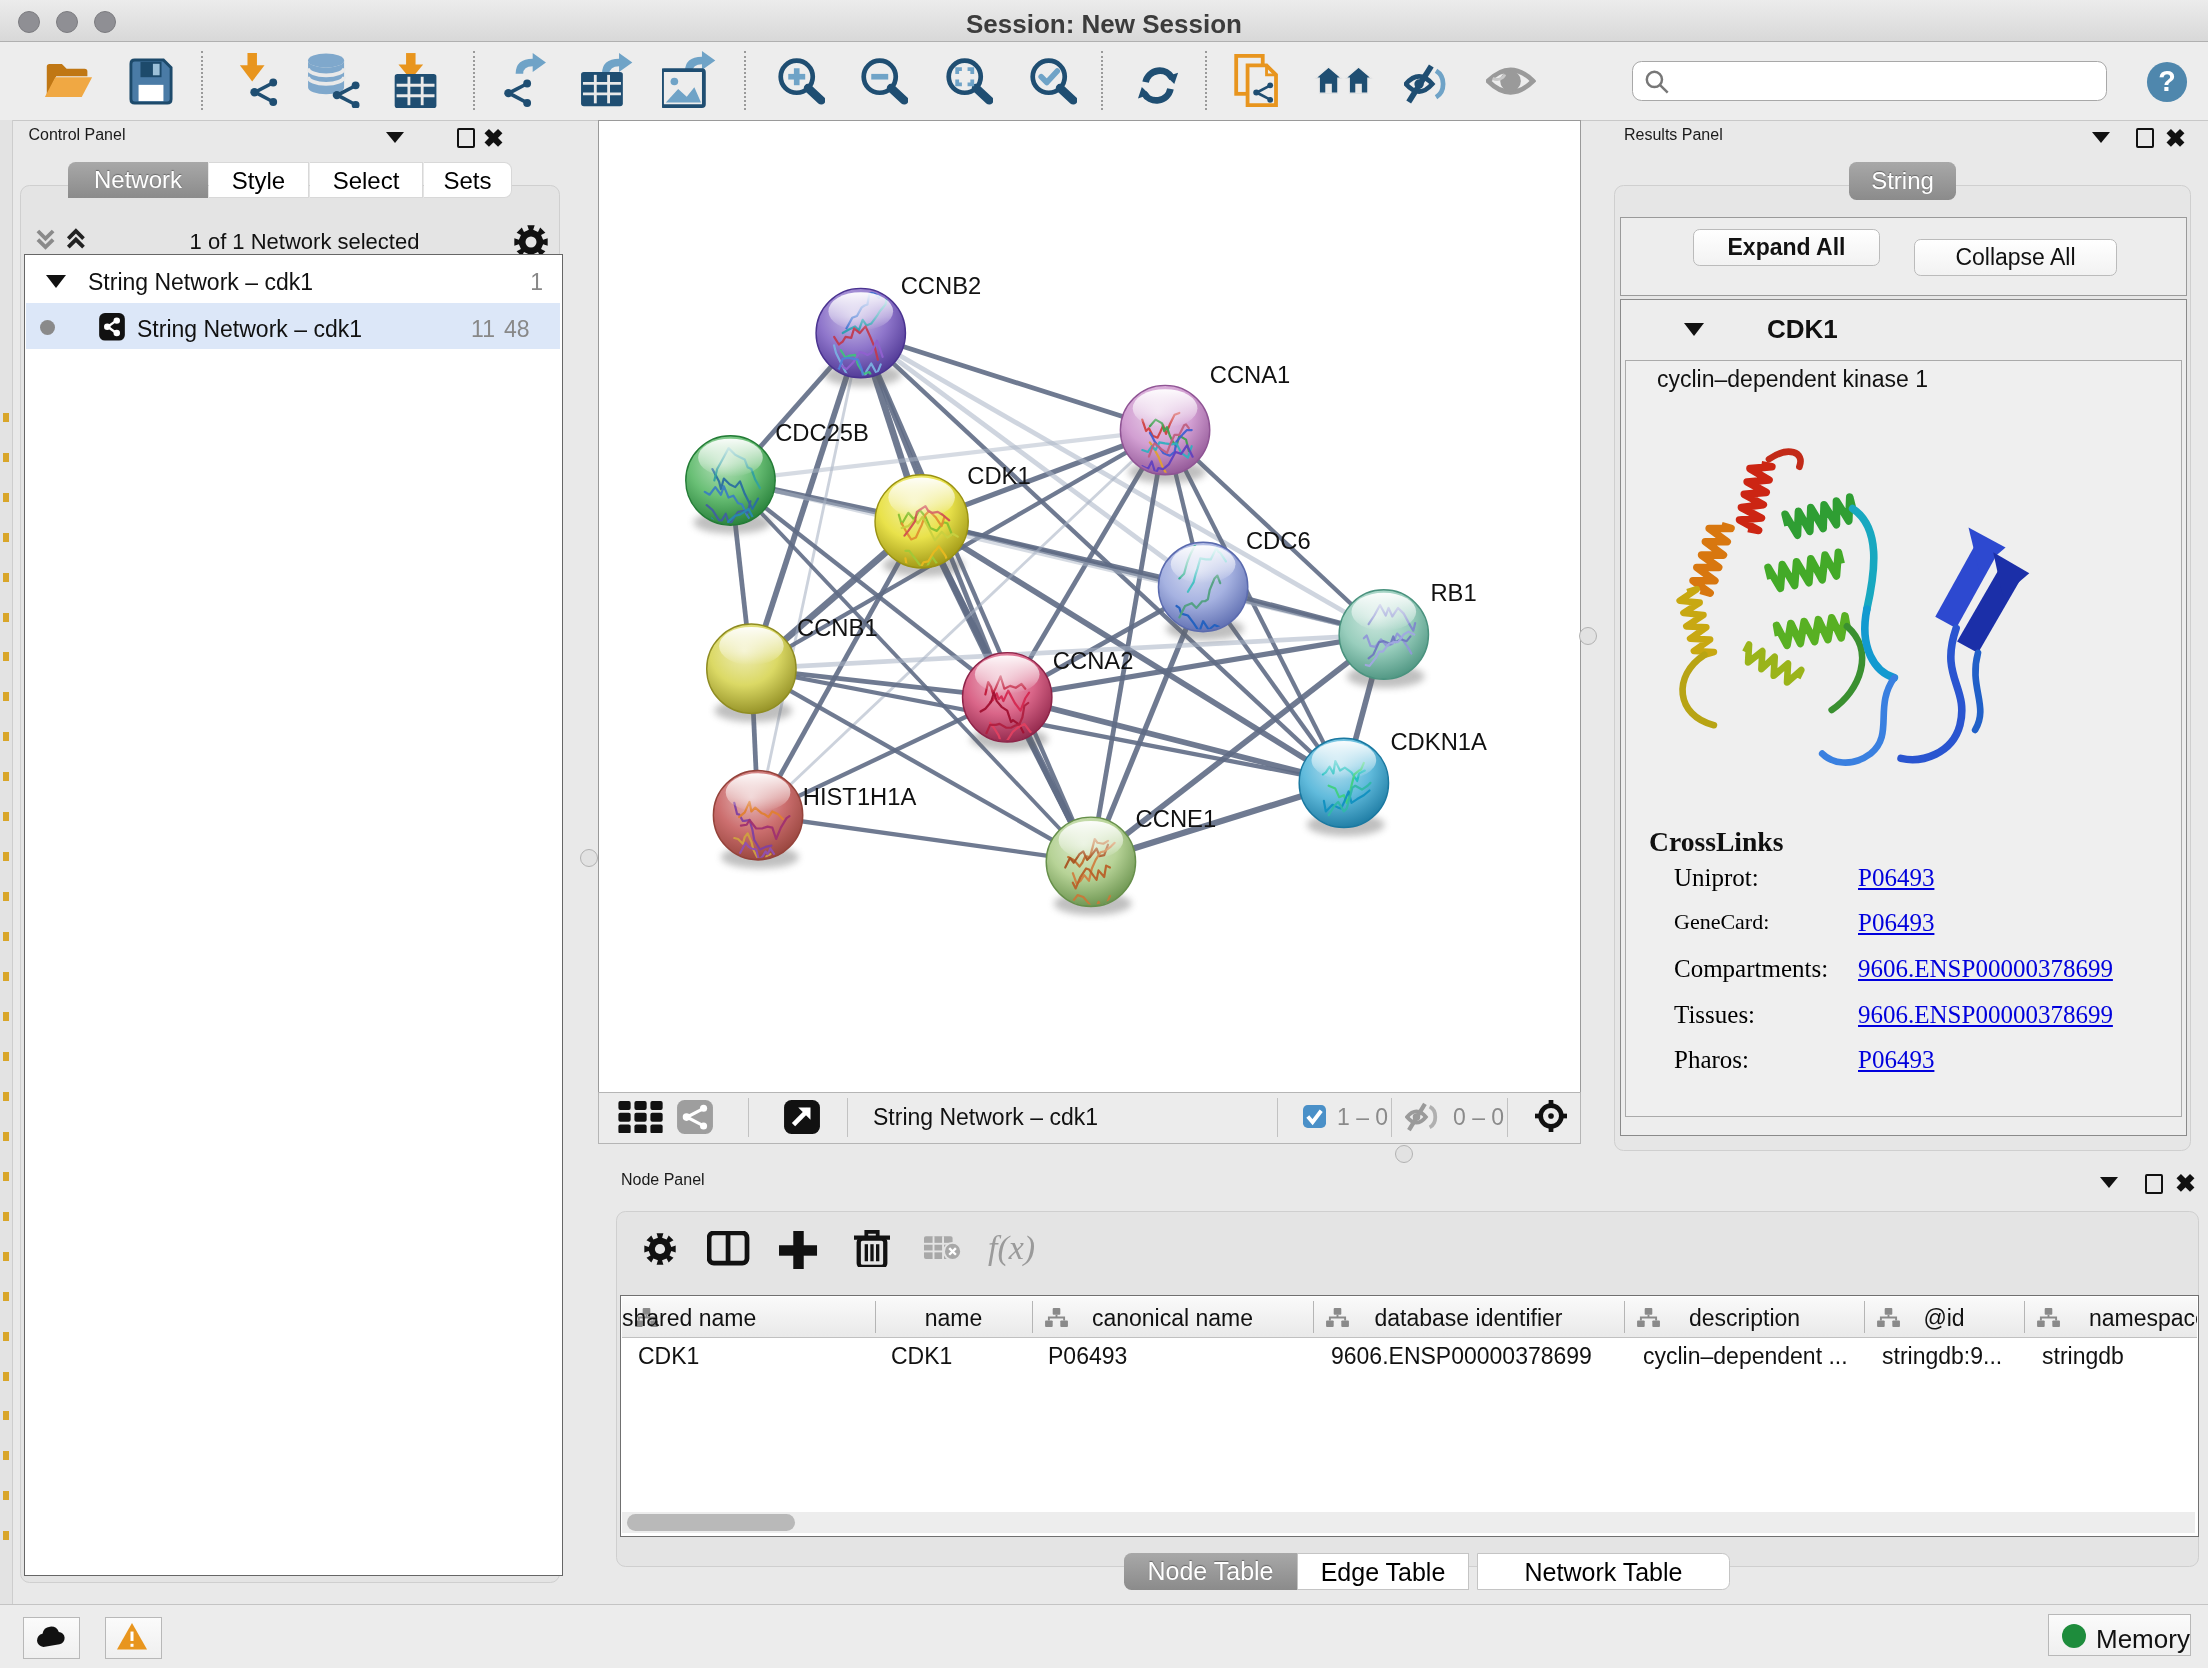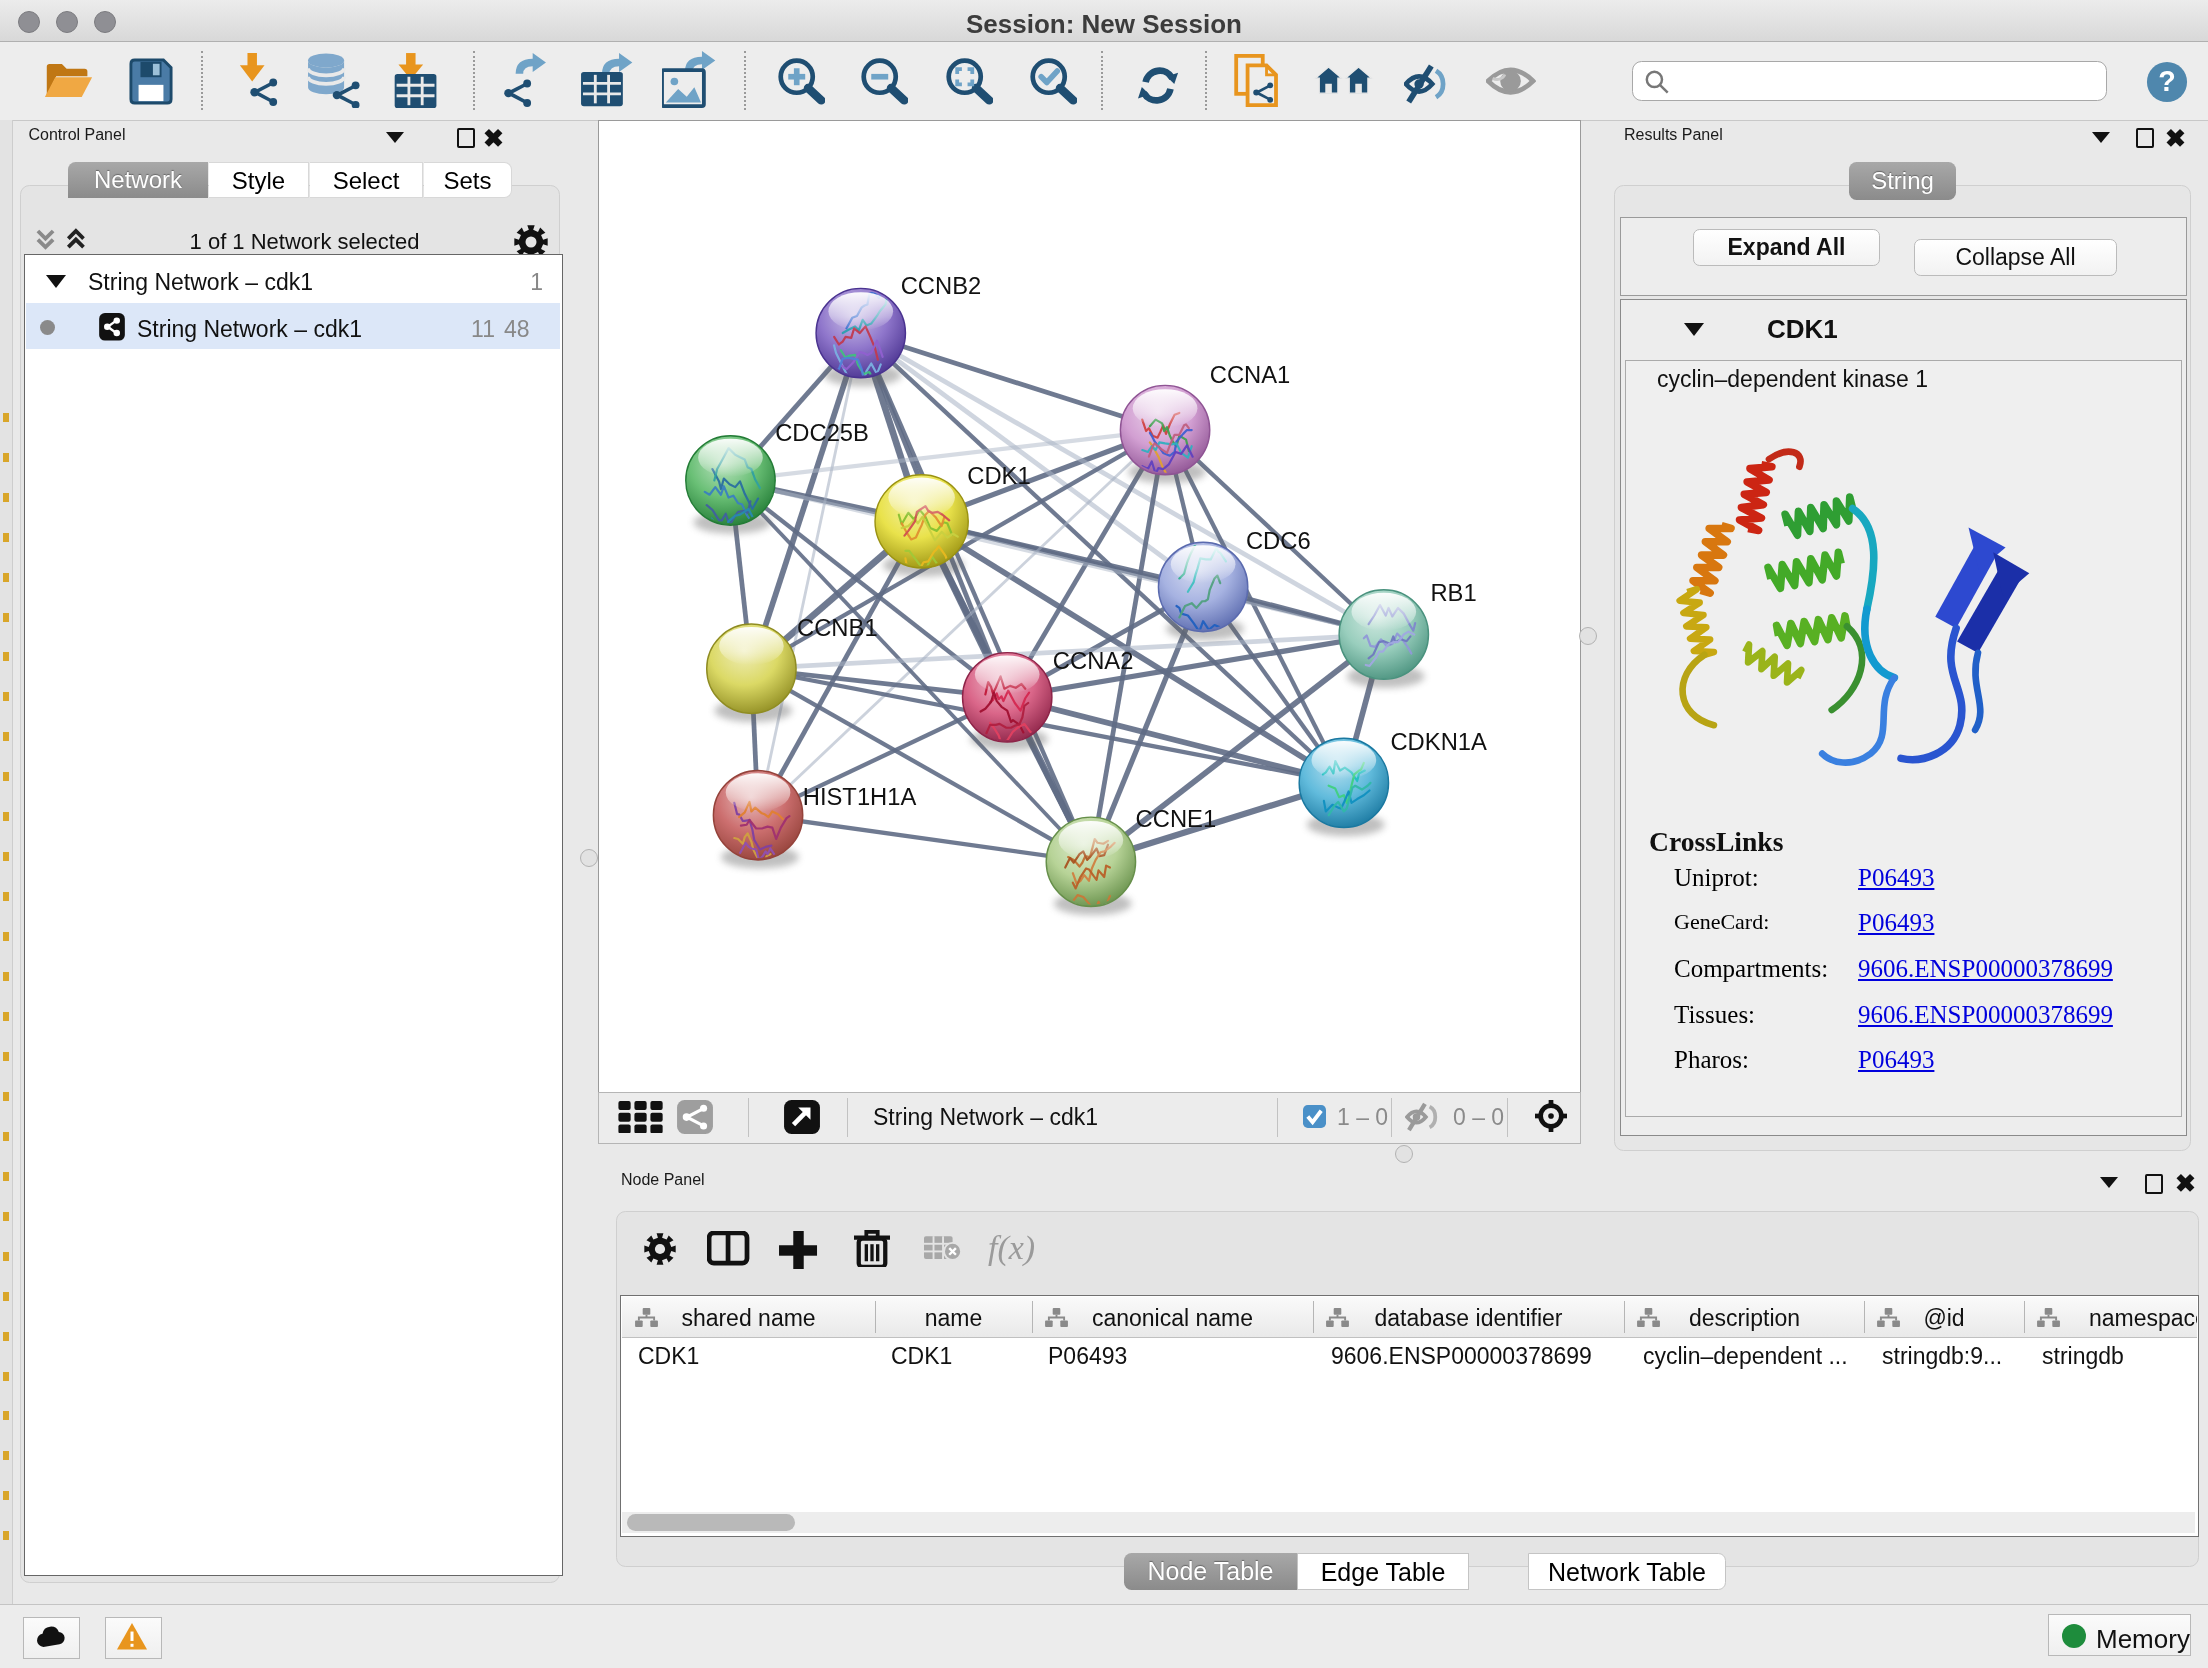--- a/index.html
+++ b/index.html
@@ -759,7 +759,7 @@
       <path d="M12 7 L12 10 M4 13 L4 10 L20 10 L20 13"></path>
     </g>
   </svg>
-<div class="abs" style="left:622px;top:1305px;width:253px;text-align:center;font-size:23px;color:#111;">shared name</div>
+<div class="abs" style="left:622px;top:1305px;width:253px;text-align:left;font-size:23px;color:#111;">shared name</div>
 <div class="abs" style="left:875px;top:1305px;width:157px;text-align:center;font-size:23px;color:#111;">name</div>
 <svg class="abs" style="left:1045px;top:1308px;" width="23" height="20" viewBox="0 0 24 21">
     <g fill="#8a8a8a">

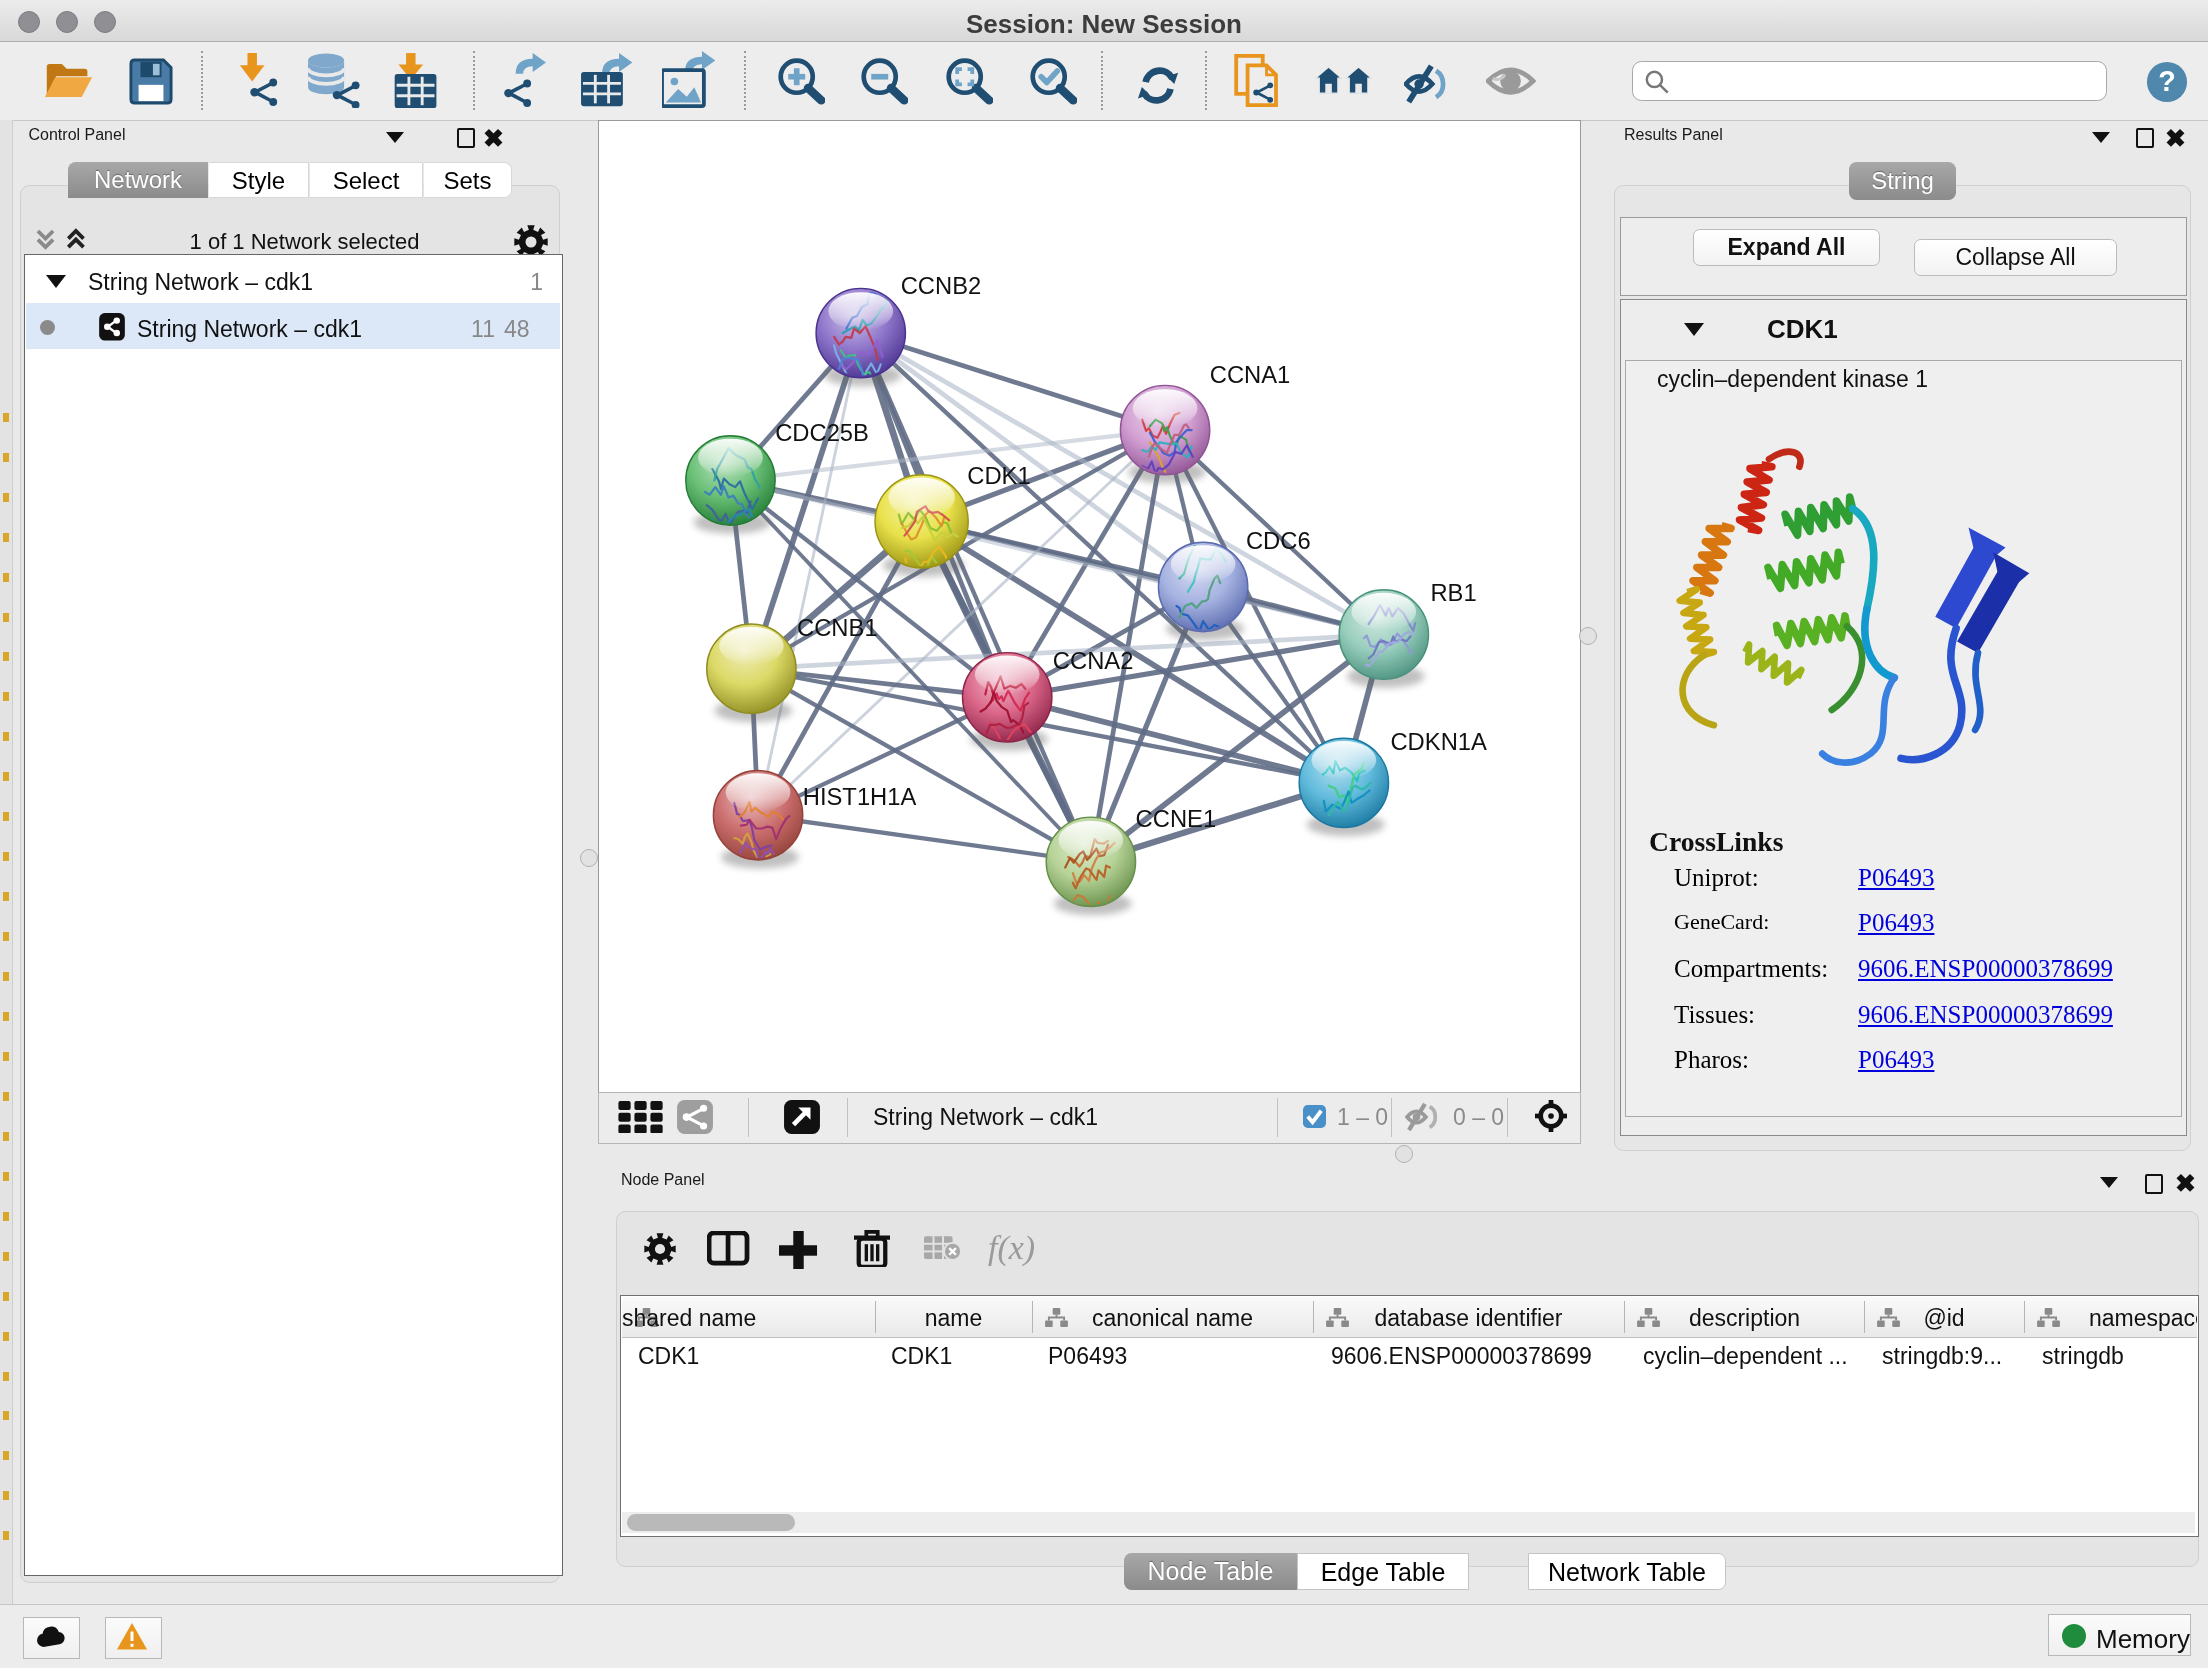--- a/index.html
+++ b/index.html
@@ -836,7 +836,7 @@
 
 <div class="abs btab tabsel" style="left:1124px;width:173px;line-height:37px;border-radius:7.6px 0 0 7.6px;border:none;">Node Table</div>
 <div class="abs btab tabwhite" style="left:1297px;width:172px;line-height:37px;box-sizing:border-box;">Edge Table</div>
-<div class="abs btab tabwhite" style="left:1528px;width:198px;line-height:37px;border-radius:0 7.6px 7.6px 0;box-sizing:border-box;">Network Table</div>
+<div class="abs btab tabwhite" style="left:1477px;width:253px;line-height:37px;border-radius:0 7.6px 7.6px 0;box-sizing:border-box;">Network Table</div>
 
 <div class="abs" id="statusbar"></div>
 <div class="abs sbtn" style="left:23px;top:1617px;width:55px;"></div>

